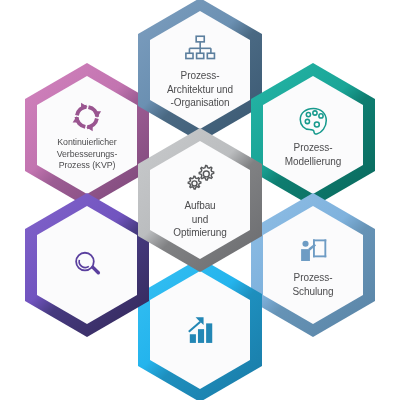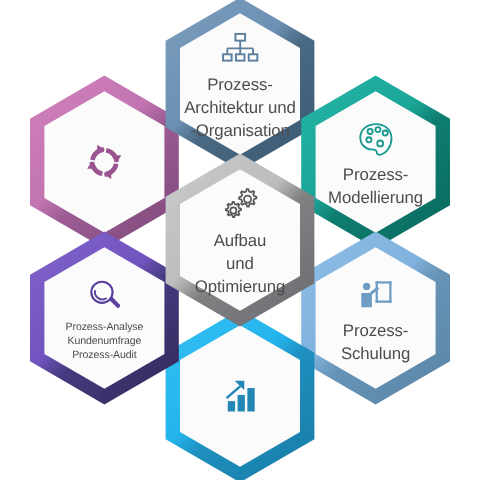--- a/index.html
+++ b/index.html
@@ -61,7 +61,7 @@
   .hex-label {
     text-align: center;
     color: #4d4d4f;
-    font-size: 14px;
+    font-size: 10px;
     line-height: 1.34;
     letter-spacing: -0.08px;
     white-space: pre-line;

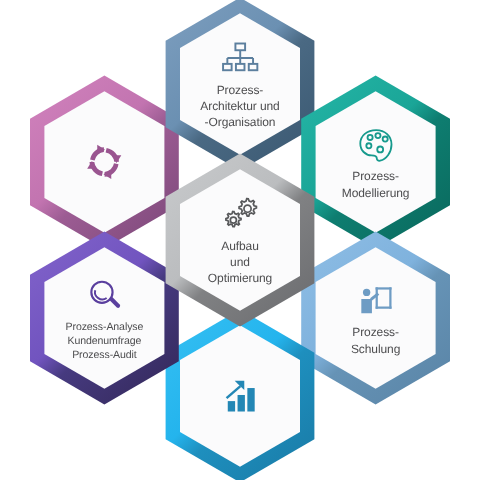--- a/index.html
+++ b/index.html
@@ -113,6 +113,9 @@
           </g>
         </svg>
       </span>
+      <div class="hex-label small">Kontinuierlicher
+Verbesserungs-
+Prozess (KVP)</div>
     </div>
   </div>
 

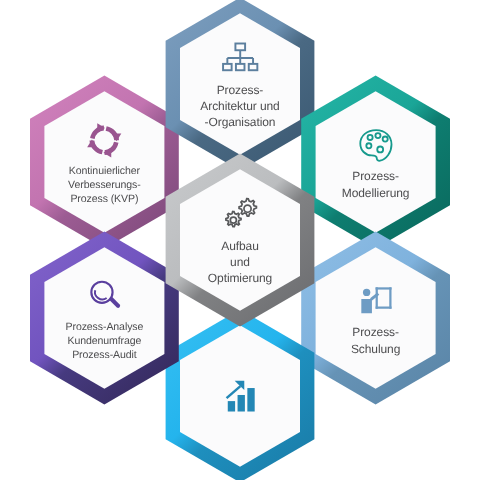--- a/index.html
+++ b/index.html
@@ -270,9 +270,6 @@
           <path d="M24.4 23.0 L27.2 20.2 L35.0 28.0 A2.0 2.0 0 0 1 32.2 30.8 Z" fill="#5a3f9e"></path>
         </svg>
       </span>
-      <div class="hex-label small">Prozess-Analyse
-Kundenumfrage
-Prozess-Audit</div>
     </div>
   </div>
 

